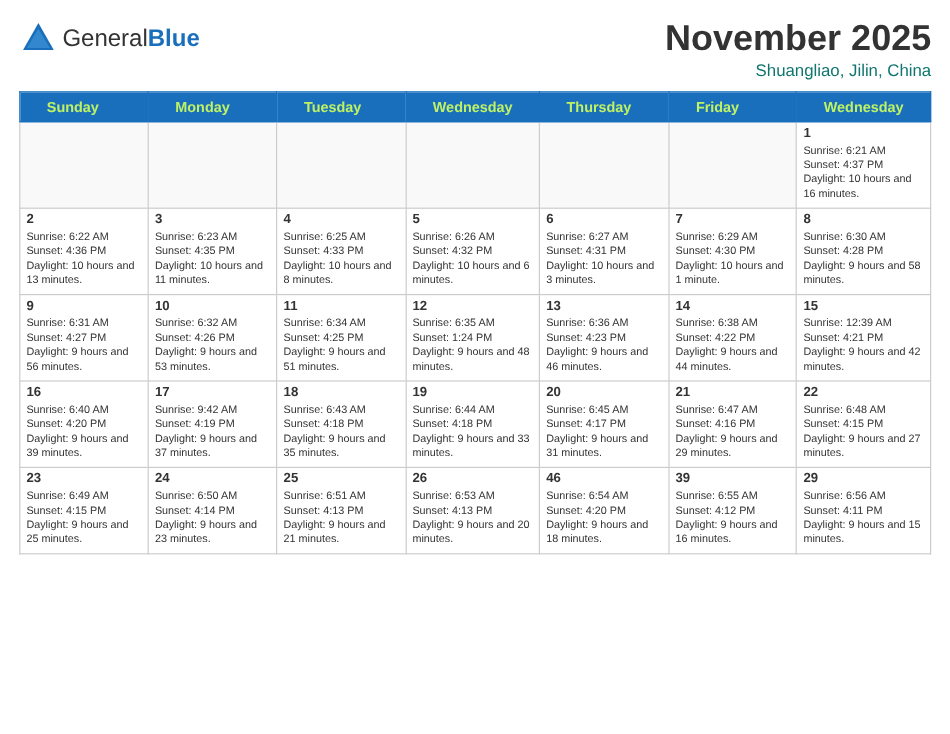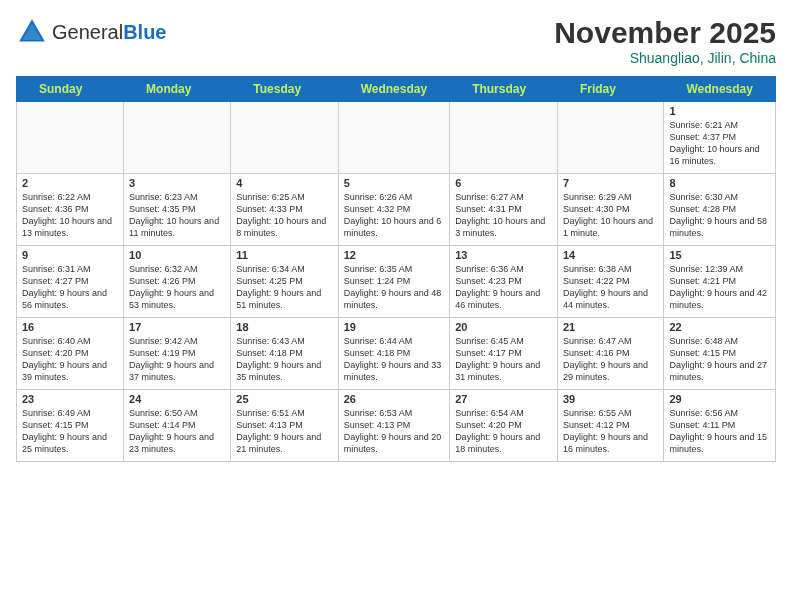--- a/index.html
+++ b/index.html
@@ -287,7 +287,7 @@
 Daylight: 9 hours and 20 minutes.</div>
           </td>
           <td>
-            <span class="day-num">27</span>
+            <span class="day-num">46</span>
             <div class="day-info">Sunrise: 6:54 AM
 Sunset: 4:20 PM
 Daylight: 9 hours and 18 minutes.</div>

